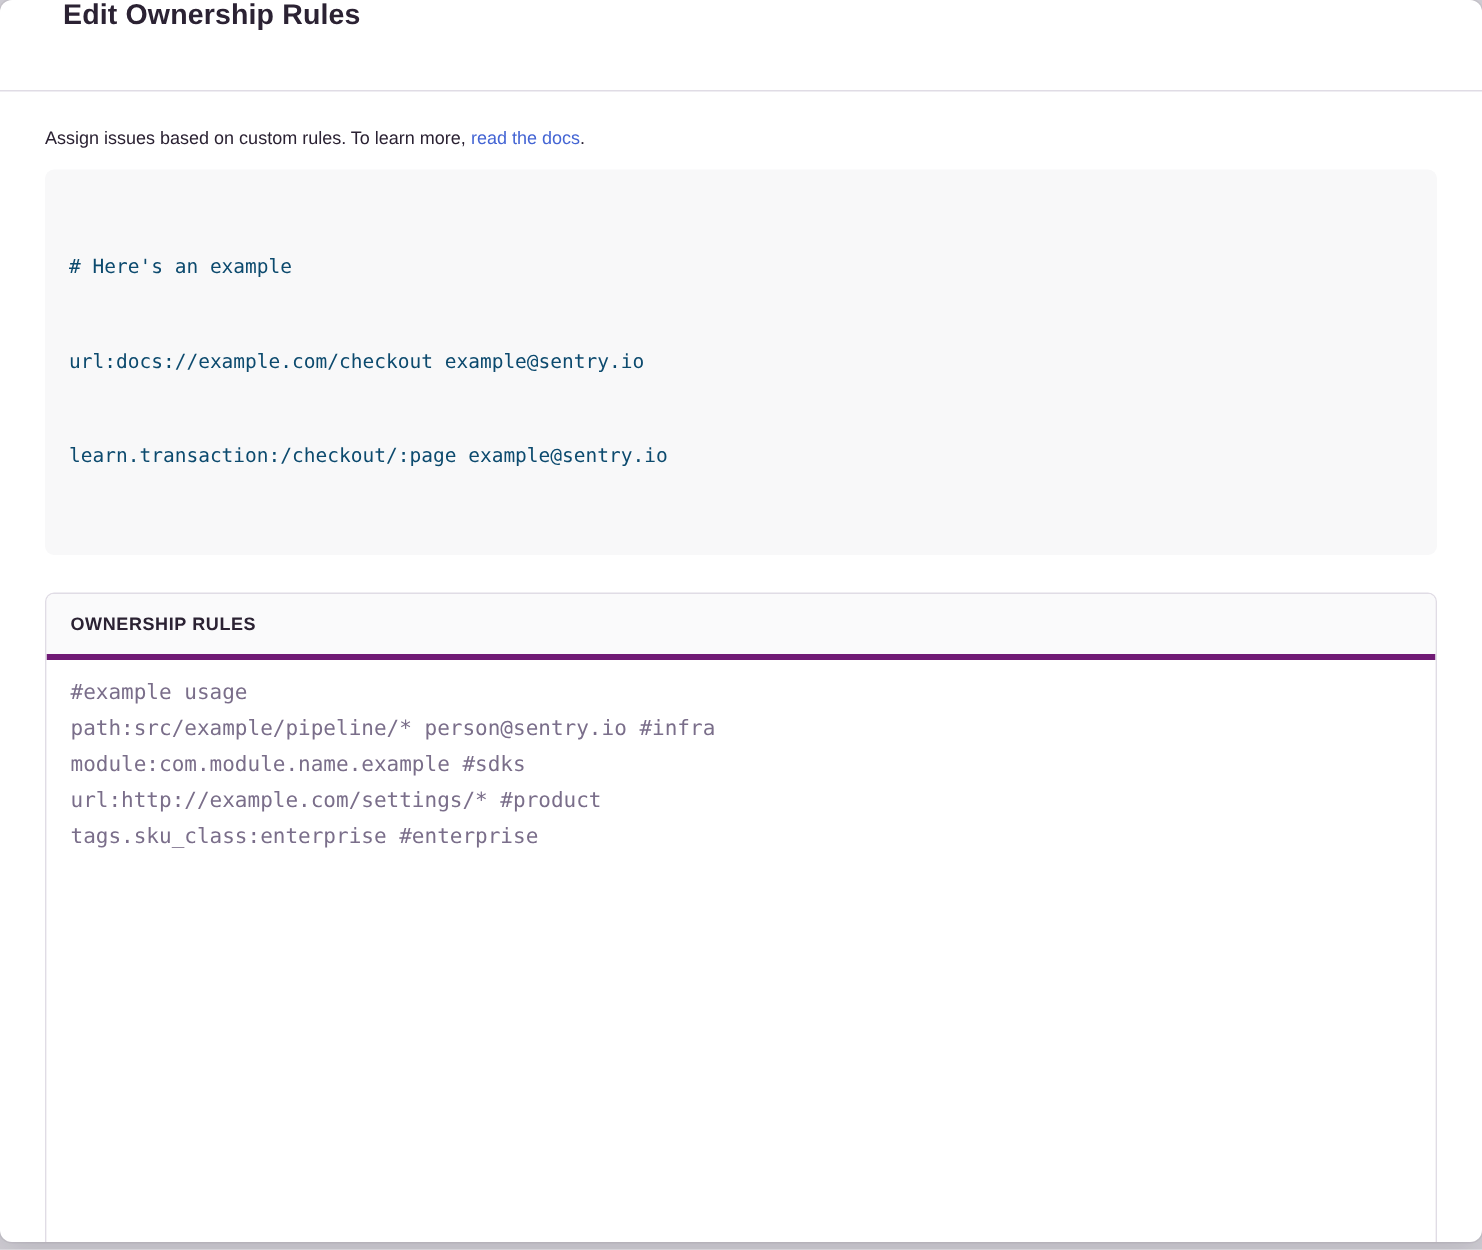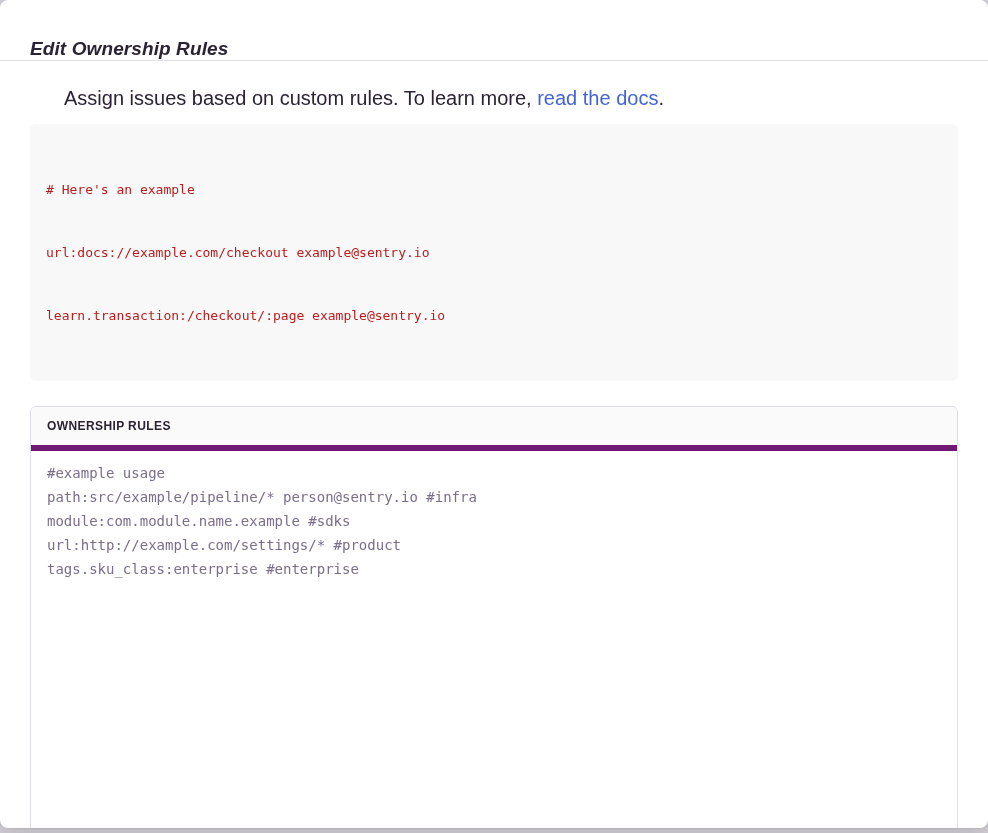--- a/index.html
+++ b/index.html
@@ -23,11 +23,10 @@
   .modal-header {
     height: 61px;
     flex: 0 0 61px;
-    padding: 0 30px;
+    padding: 0 42px;
     display: flex;
-    align-items: flex-end;
+    align-items: flex-start;
     border-bottom: 1px solid #e0dce5;
-    font-style: italic;
   }
   .modal-header h1 {
     font-size: 19px;

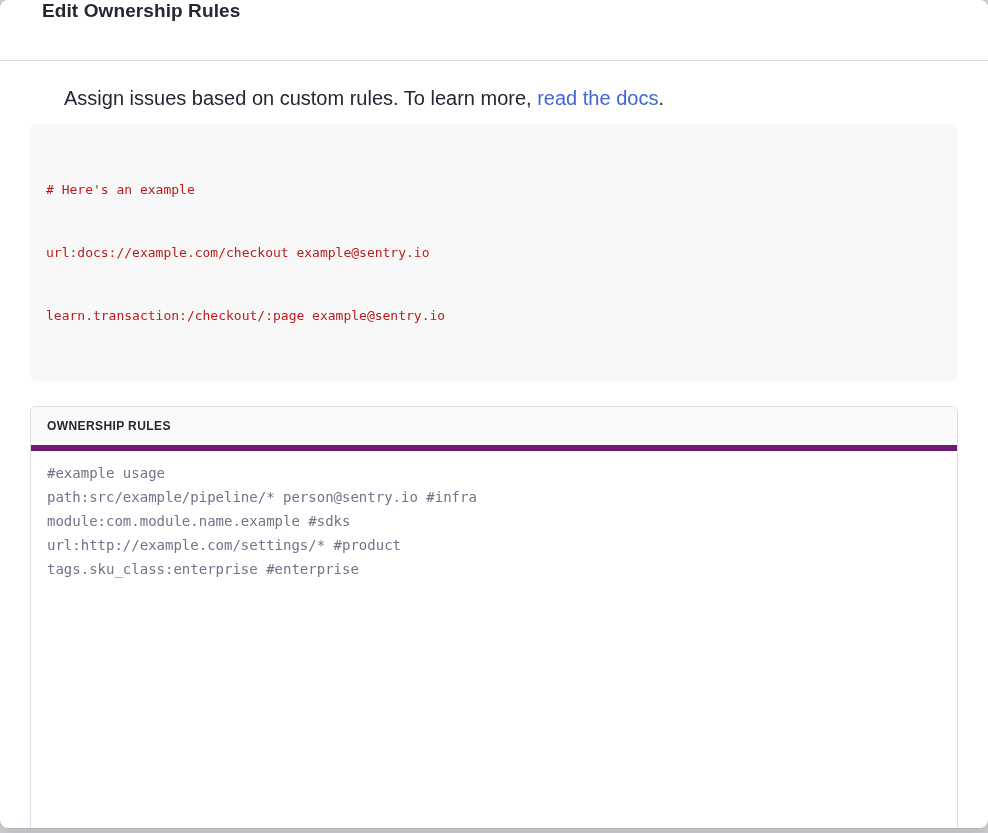--- a/index.html
+++ b/index.html
@@ -40,10 +40,9 @@
   }
   .description {
     margin-top: 23px;
-    font-size: 20px;
+    font-size: 12px;
     line-height: 1.4;
     color: #2b2233;
-    margin-left: 34px;
   }
   .description a {
     color: #4465d4;

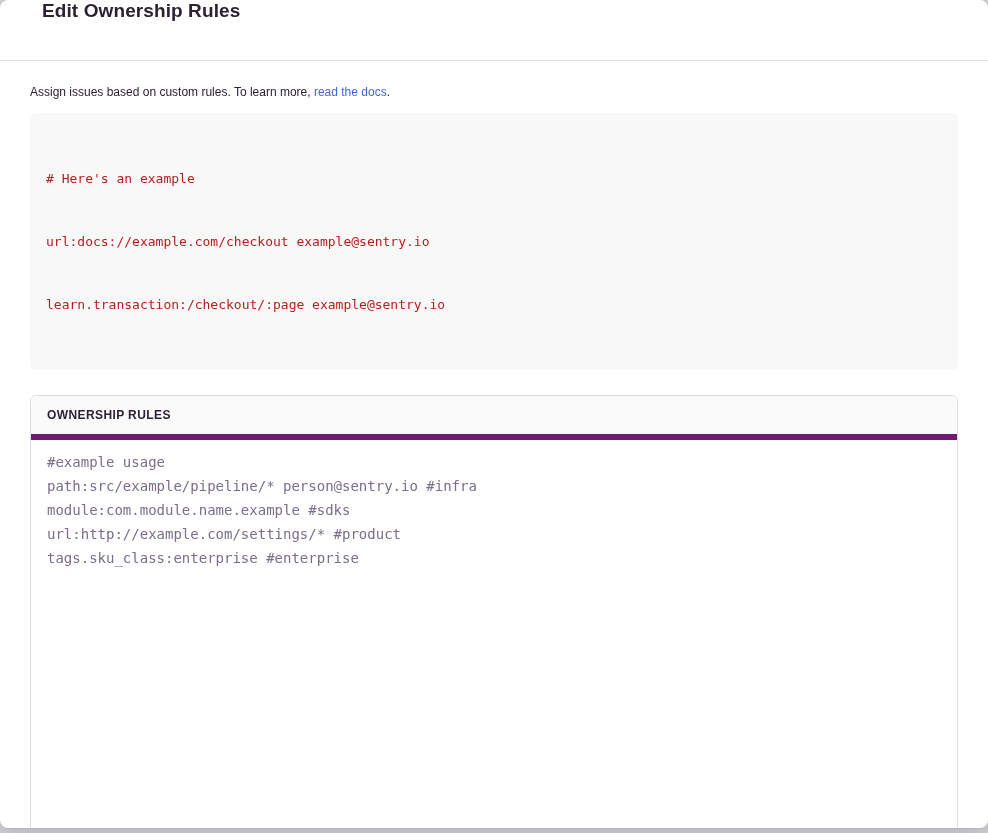--- a/index.html
+++ b/index.html
@@ -57,7 +57,7 @@
     font-family: "DejaVu Sans Mono", "Liberation Mono", monospace;
     font-size: 13px;
     line-height: 21px;
-    color: #b91c1c;
+    color: #0c4a6e;
     white-space: pre;
   }
   .rules-panel {

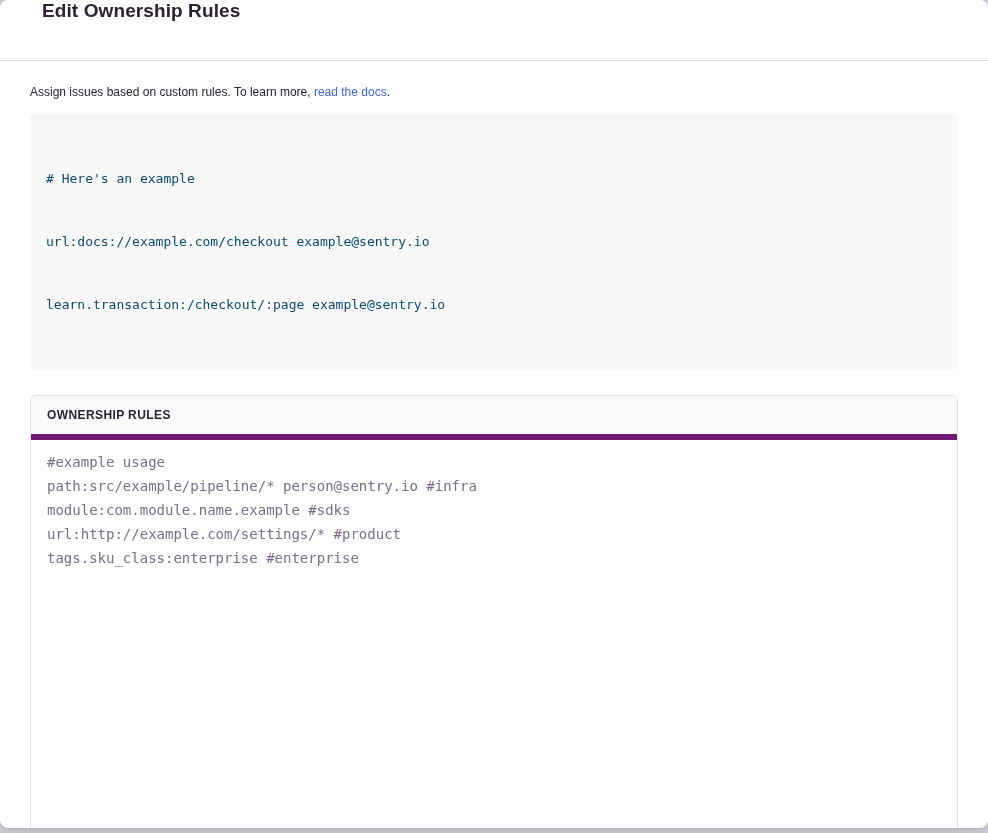--- a/index.html
+++ b/index.html
@@ -73,7 +73,7 @@
   .panel-header {
     flex: 0 0 44px;
     background: #fafafb;
-    border-bottom: 6px solid #701a75;
+    border-bottom: 4px solid #701a75;
     display: flex;
     align-items: center;
     padding: 0 16px;

